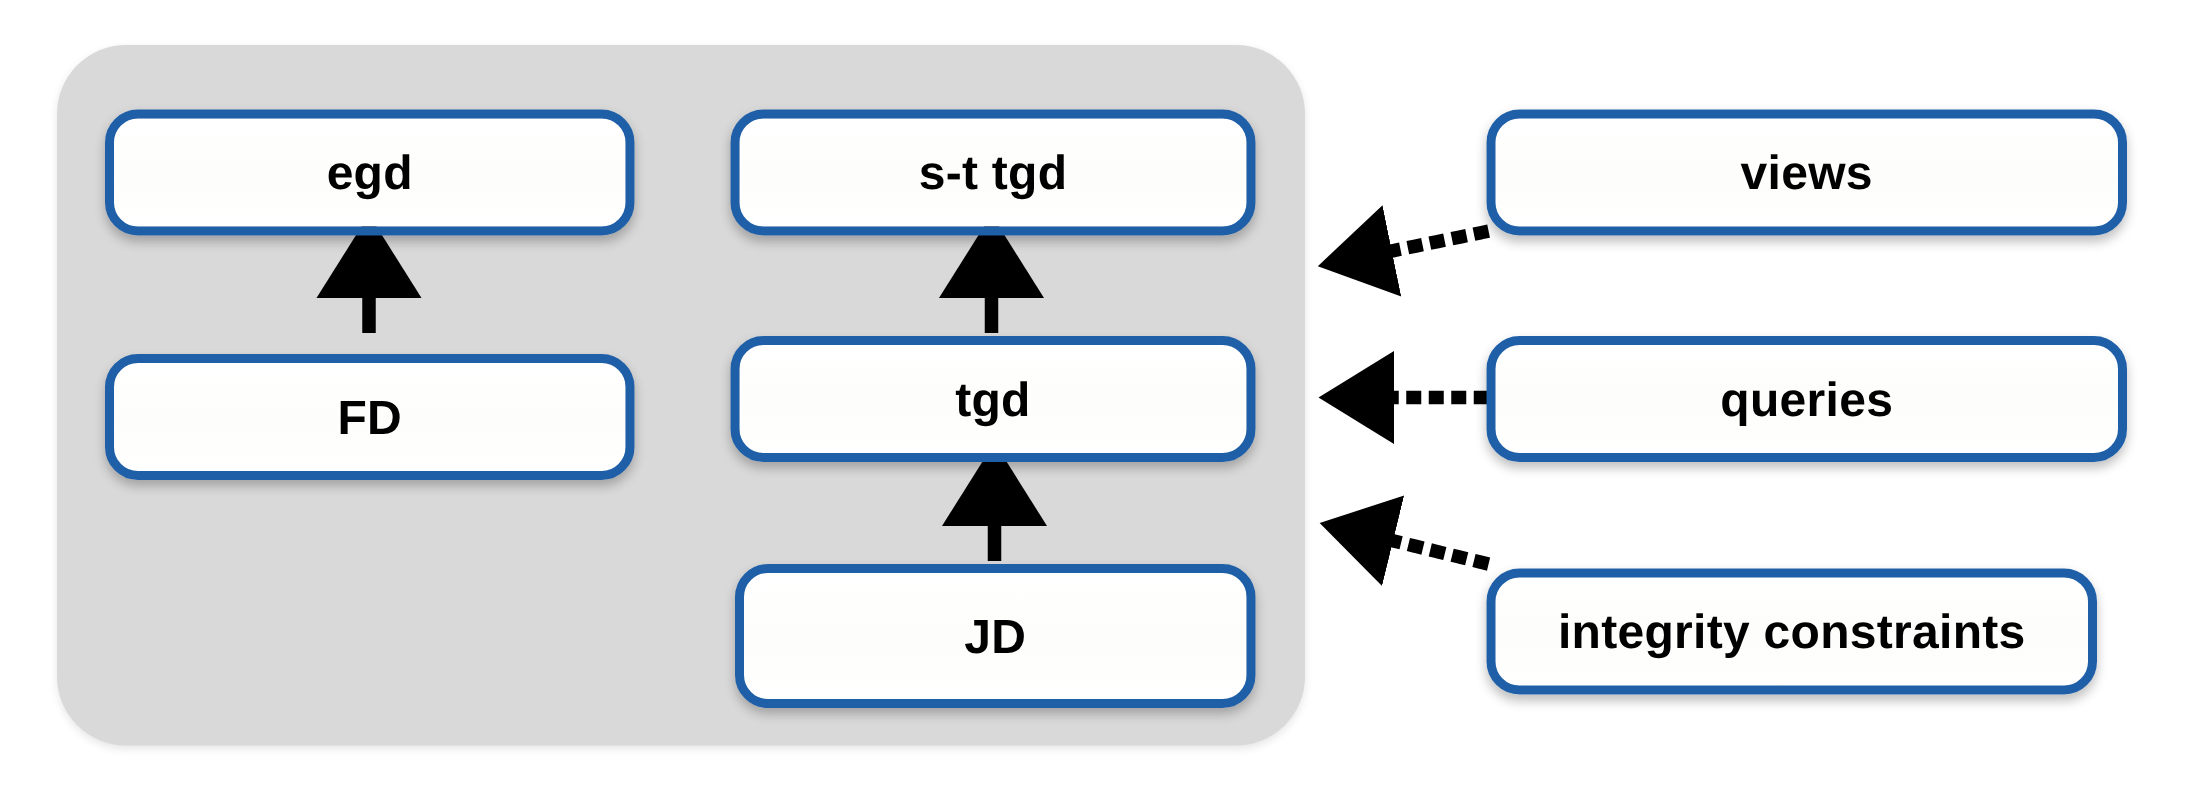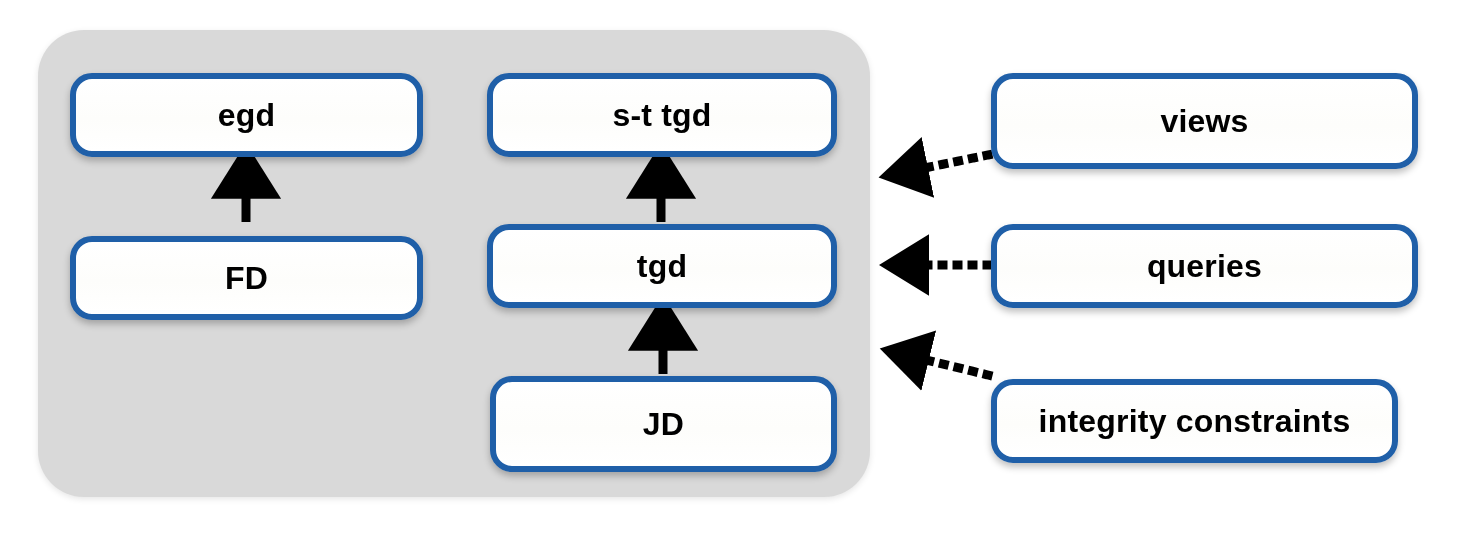--- a/index.html
+++ b/index.html
@@ -121,7 +121,7 @@
     <span class="node-label">JD</span>
   </div>
 
-  <div class="node" style="left:991px; top:73px; width:427px; height:96px;">
+  <div class="node" style="left:991px; top:73px; width:427px; height:84px;">
     <span class="node-label">views</span>
   </div>
 

